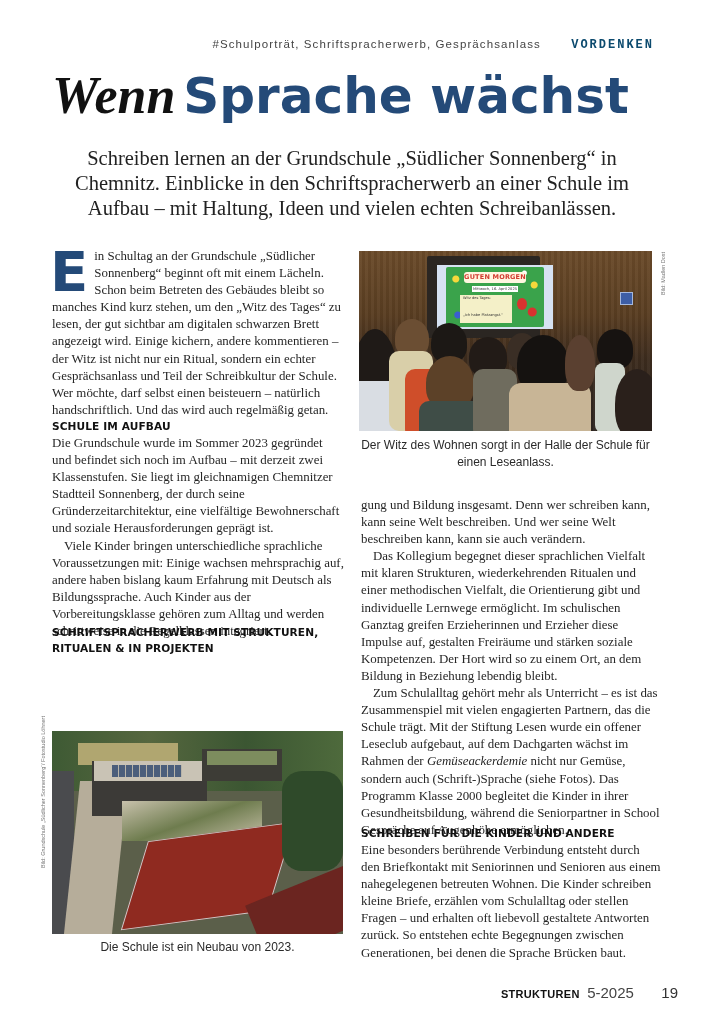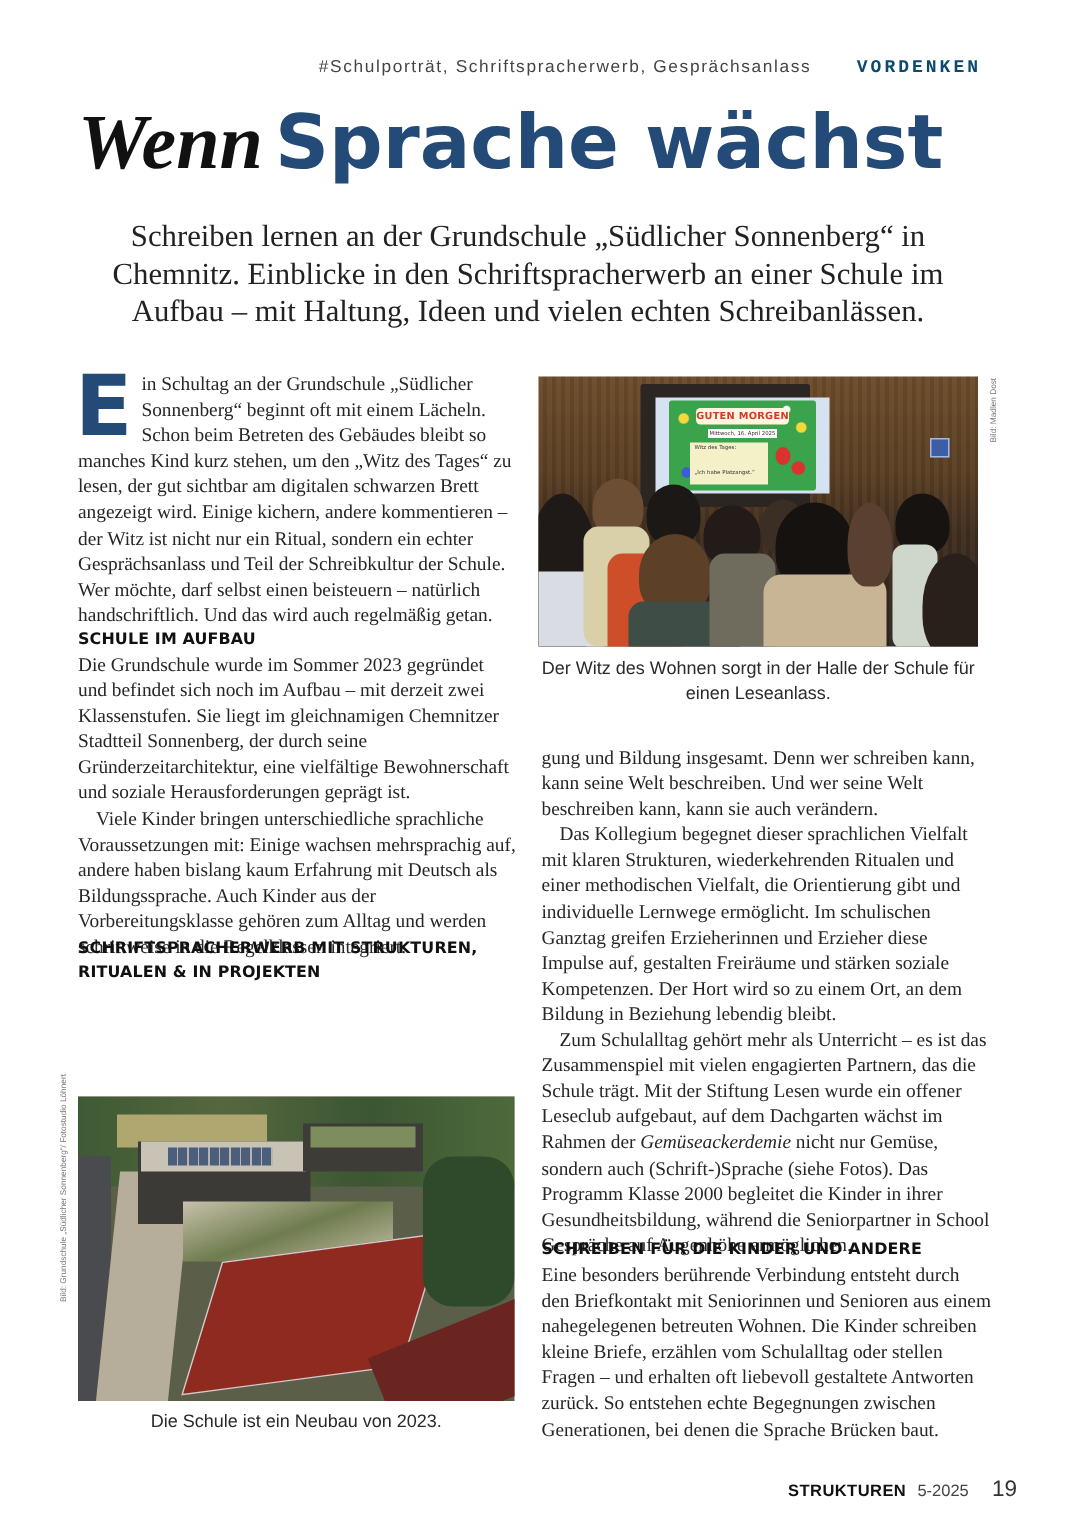--- a/index.html
+++ b/index.html
@@ -58,7 +58,7 @@
 
   .footer { position: absolute; top: 984px; right: 42px; white-space: nowrap; font-family: "Liberation Sans", sans-serif; color: #333; }
   .footer .mag { font-weight: bold; font-size: 11px; color: #111; letter-spacing: 0.3px; }
-  .footer .issue { font-size: 11px; margin-left: 3px; color: #444; }
+  .footer .issue { font-size: 15px; margin-left: 3px; color: #444; }
   .footer .page { font-size: 15px; margin-left: 11px; color: #333; }
 </style>
 </head>

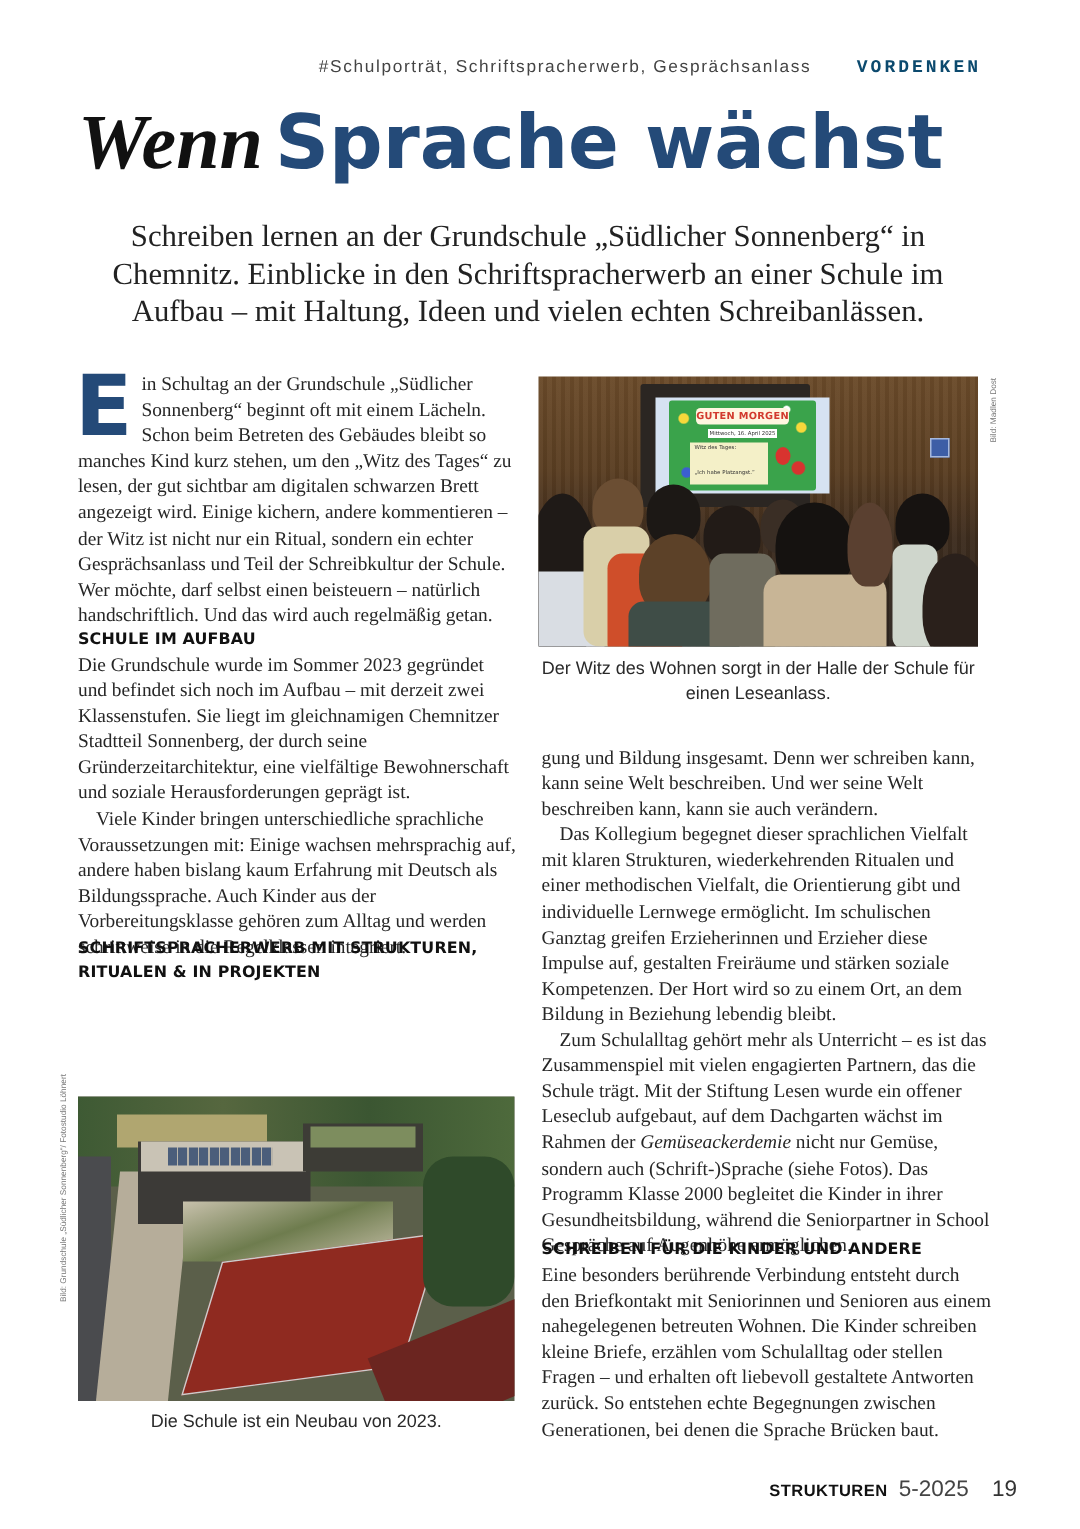--- a/index.html
+++ b/index.html
@@ -59,7 +59,7 @@
   .footer { position: absolute; top: 984px; right: 42px; white-space: nowrap; font-family: "Liberation Sans", sans-serif; color: #333; }
   .footer .mag { font-weight: bold; font-size: 11px; color: #111; letter-spacing: 0.3px; }
   .footer .issue { font-size: 15px; margin-left: 3px; color: #444; }
-  .footer .page { font-size: 15px; margin-left: 11px; color: #333; }
+  .footer .page { font-size: 15px; margin-left: 23px; color: #333; }
 </style>
 </head>
 <body>

